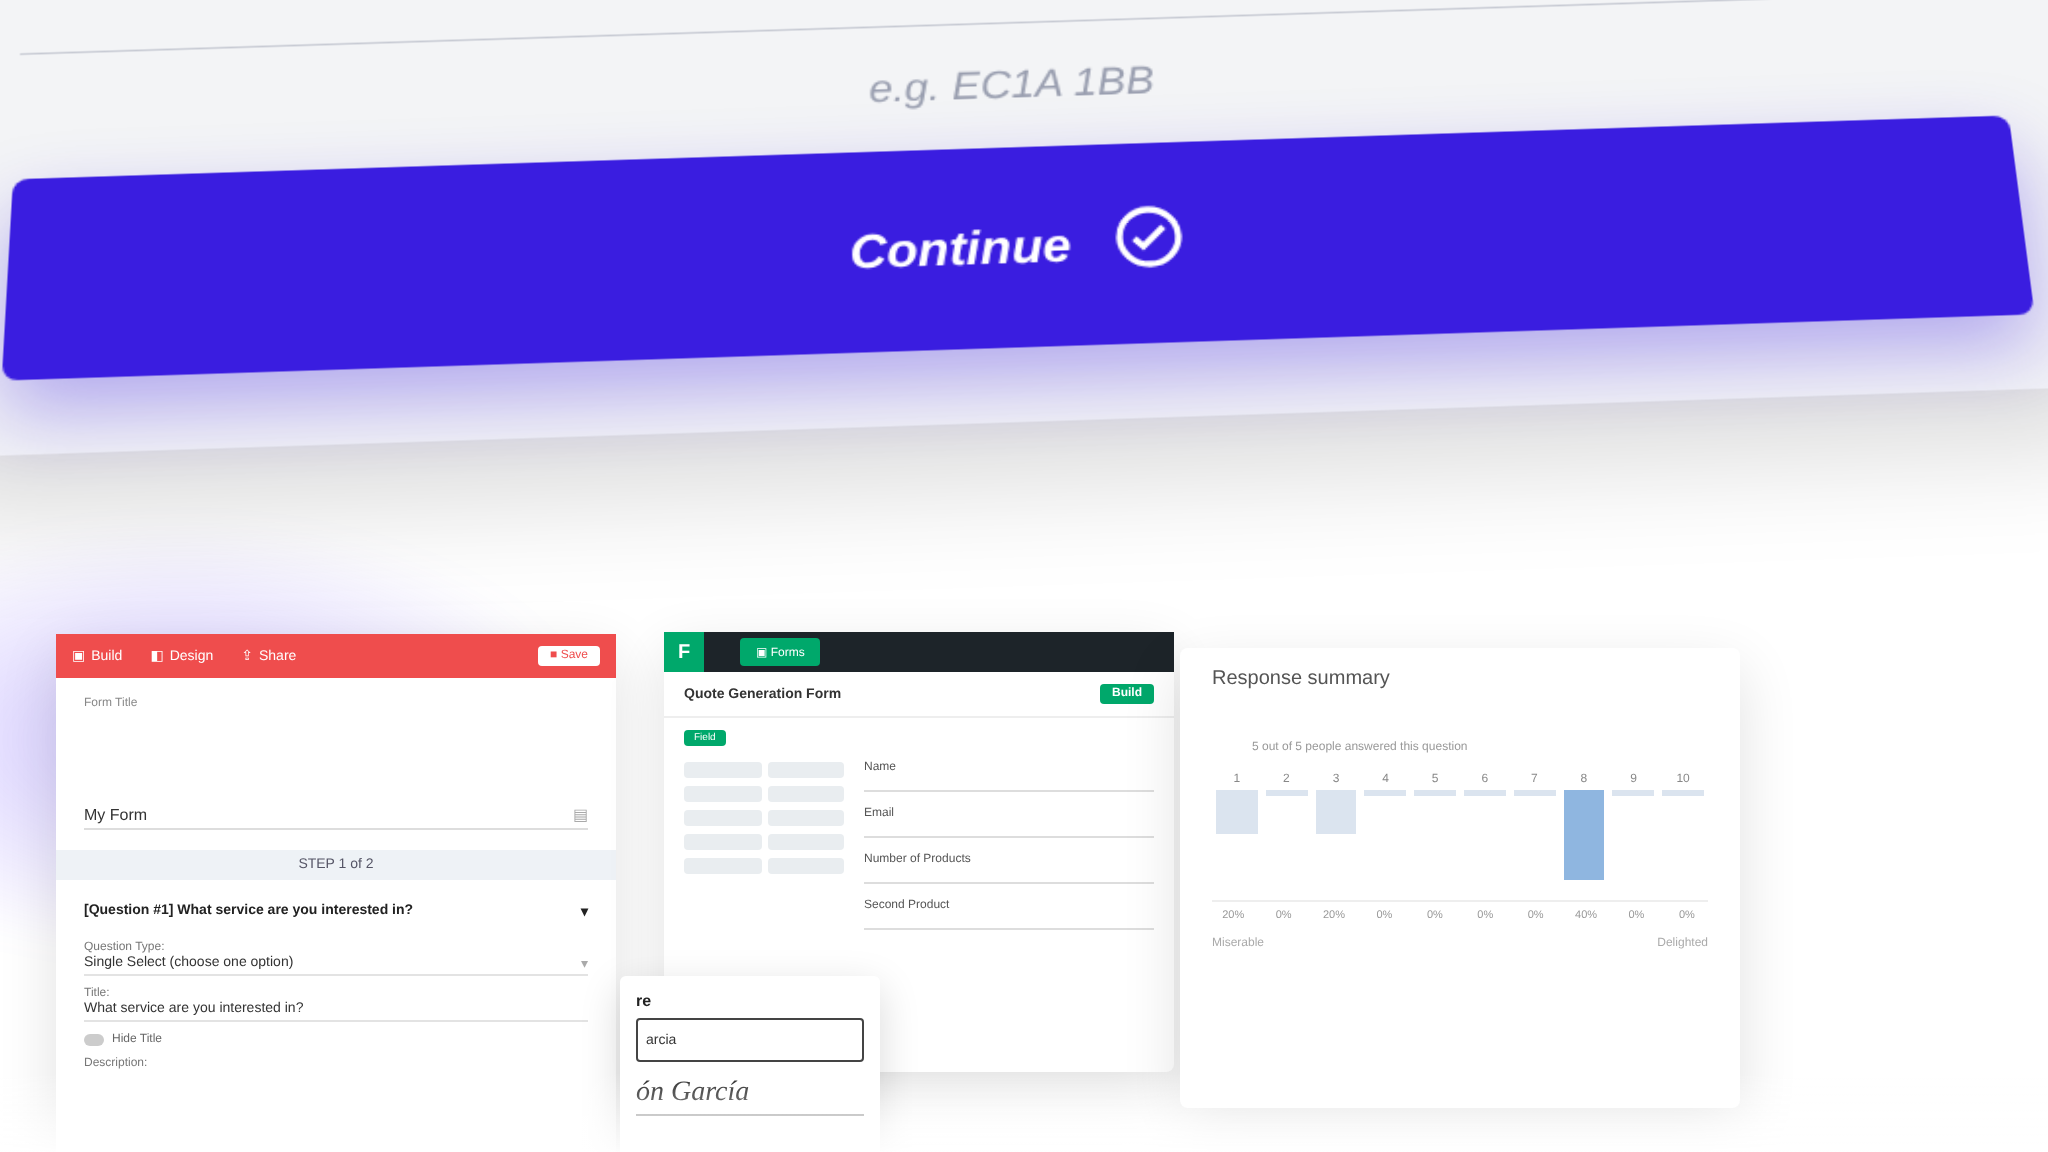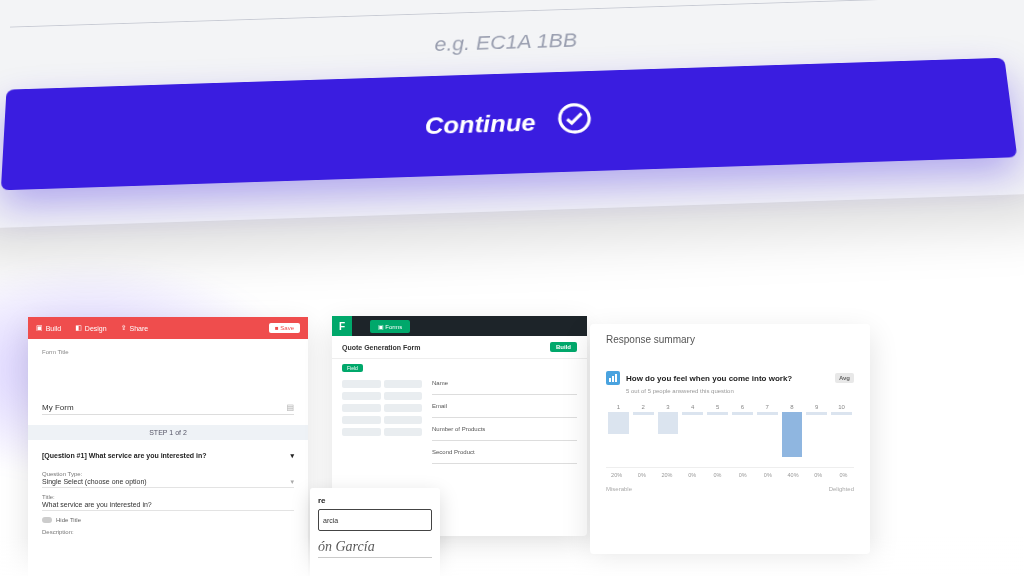--- a/index.html
+++ b/index.html
@@ -199,17 +199,6 @@
 
   <div class="card c3">
     <div class="title">Response summary</div>
-    <div class="qrow">
-      <span class="icon">
-          <svg width="8" height="8" viewBox="0 0 8 8">
-            <rect x="0" y="4" width="2" height="4" fill="#fff"></rect>
-            <rect x="3" y="2" width="2" height="6" fill="#fff"></rect>
-            <rect x="6" y="0" width="2" height="8" fill="#fff"></rect>
-          </svg>
-        </span>
-      <span>How do you feel when you come into work?</span>
-      <span class="avg">Avg</span>
-    </div>
     <div class="subt">5 out of 5 people answered this question</div>
     <div class="bars">
         <div class="bar-col">

